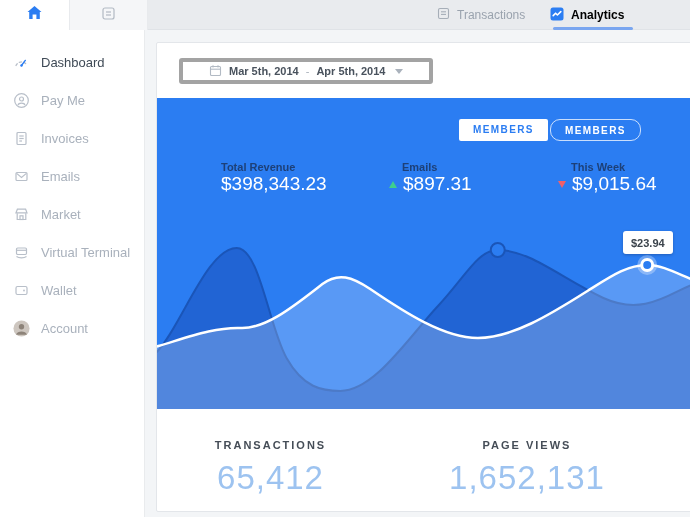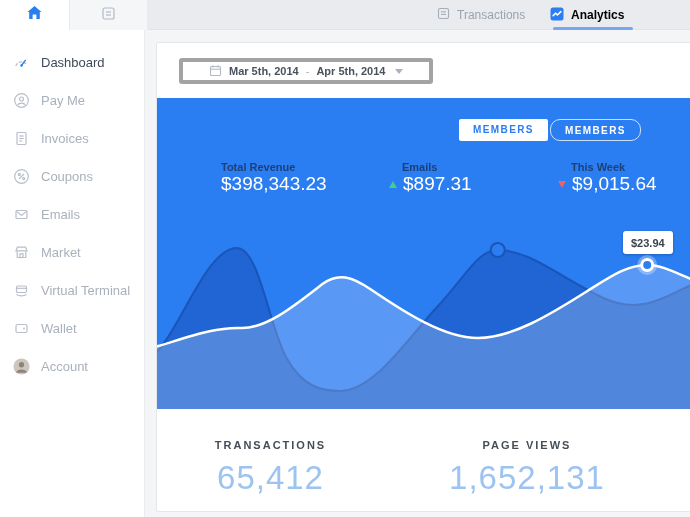--- a/index.html
+++ b/index.html
@@ -179,17 +179,6 @@
     <span>Invoices</span>
   </div>
 
-  <div class="side-item">
-    <span class="sicon">
-      <svg width="17" height="17" viewBox="0 0 17 17" fill="none" stroke="#b8bfc9" stroke-width="1.2">
-        <circle cx="8.5" cy="8.5" r="6.8"></circle>
-          <line x1="6" y1="11" x2="11" y2="6"></line>
-          <circle cx="6.3" cy="6.4" r="1"></circle>
-          <circle cx="10.7" cy="10.6" r="1"></circle>
-      </svg>
-    </span>
-    <span>Coupons</span>
-  </div>
 
   <div class="side-item">
     <span class="sicon">

